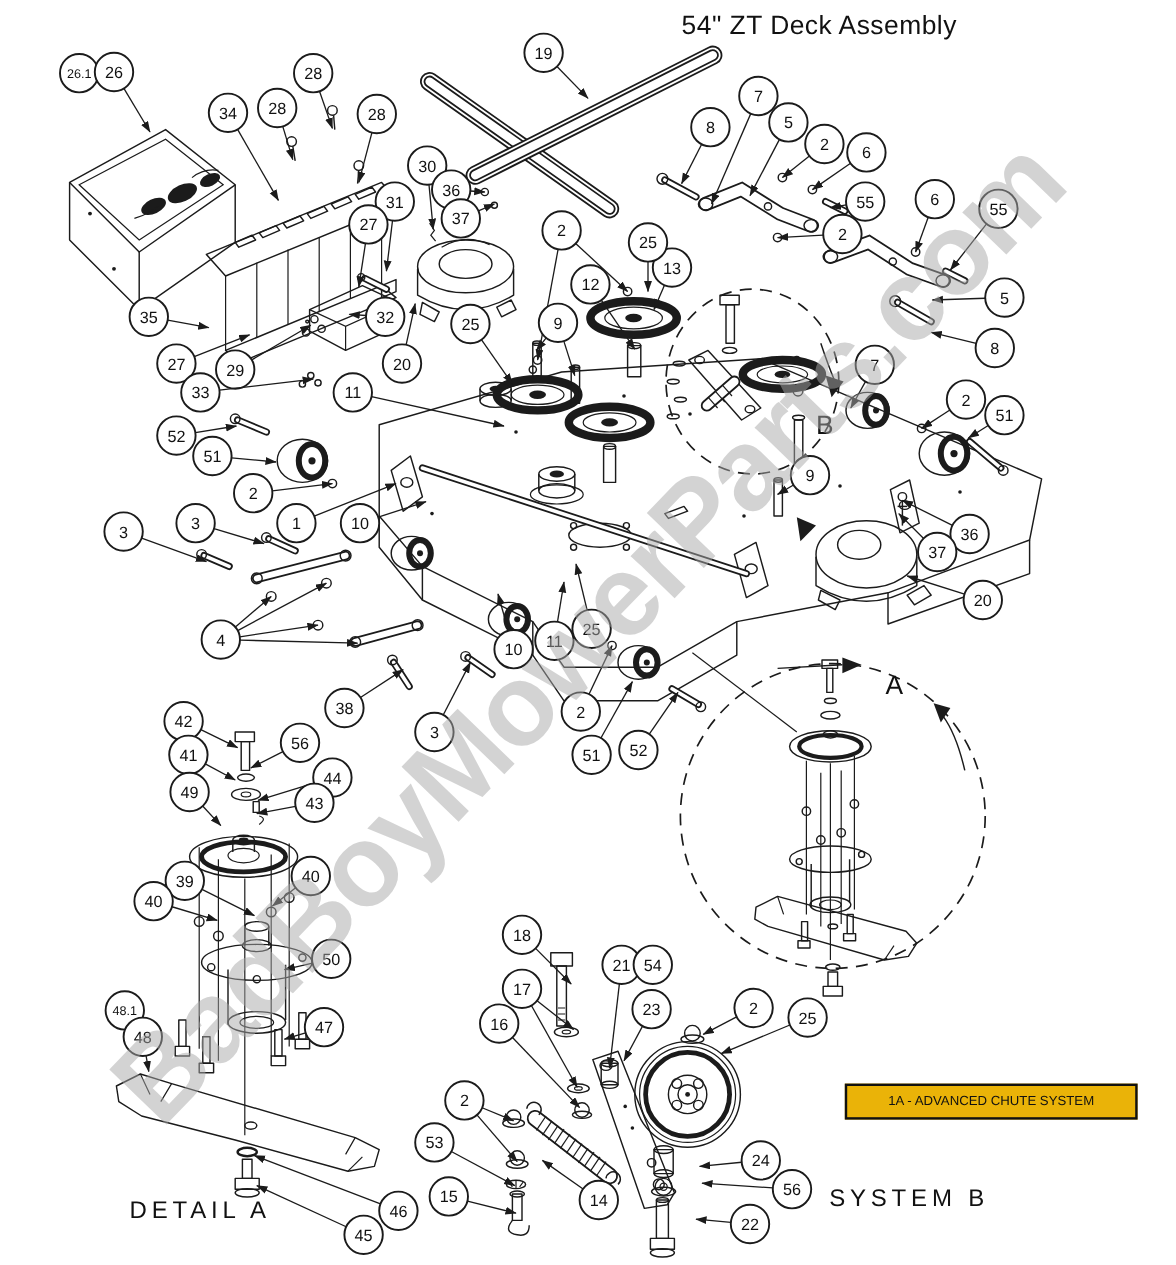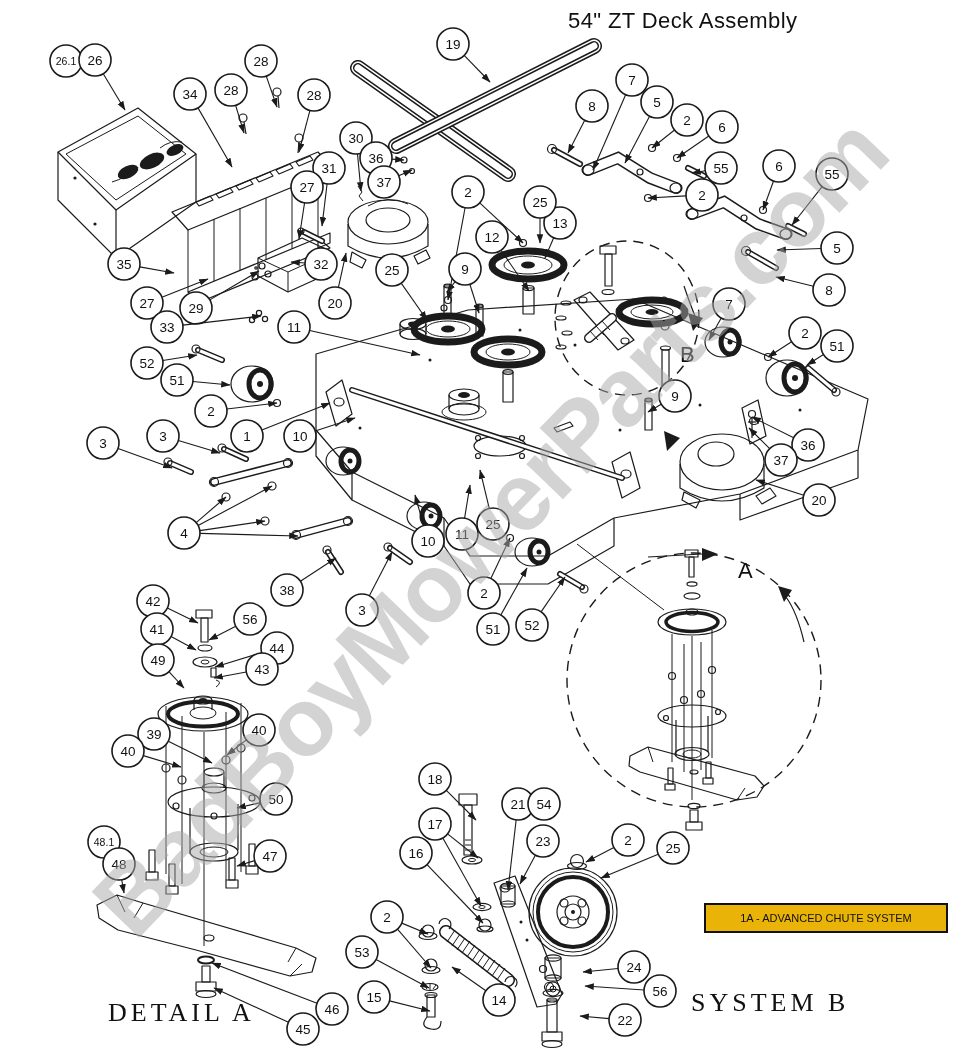--- a/index.html
+++ b/index.html
@@ -8,7 +8,7 @@
   .page svg{position:absolute;left:0;top:0;z-index:2;}
   .txt{position:absolute;z-index:3;white-space:nowrap;}
   .title{left:568px;top:8px;font-size:22px;letter-spacing:.4px;}
-  .detail-label{font-size:26px;letter-spacing:4px;font-family:Liberation Serif, serif;}
+  .detail-label{font-size:20px;letter-spacing:4px;}
   .detail-a{left:108px;top:998px;}
   .detail-b{left:691px;top:988px;}
   .view-letter{font-size:22px;}

